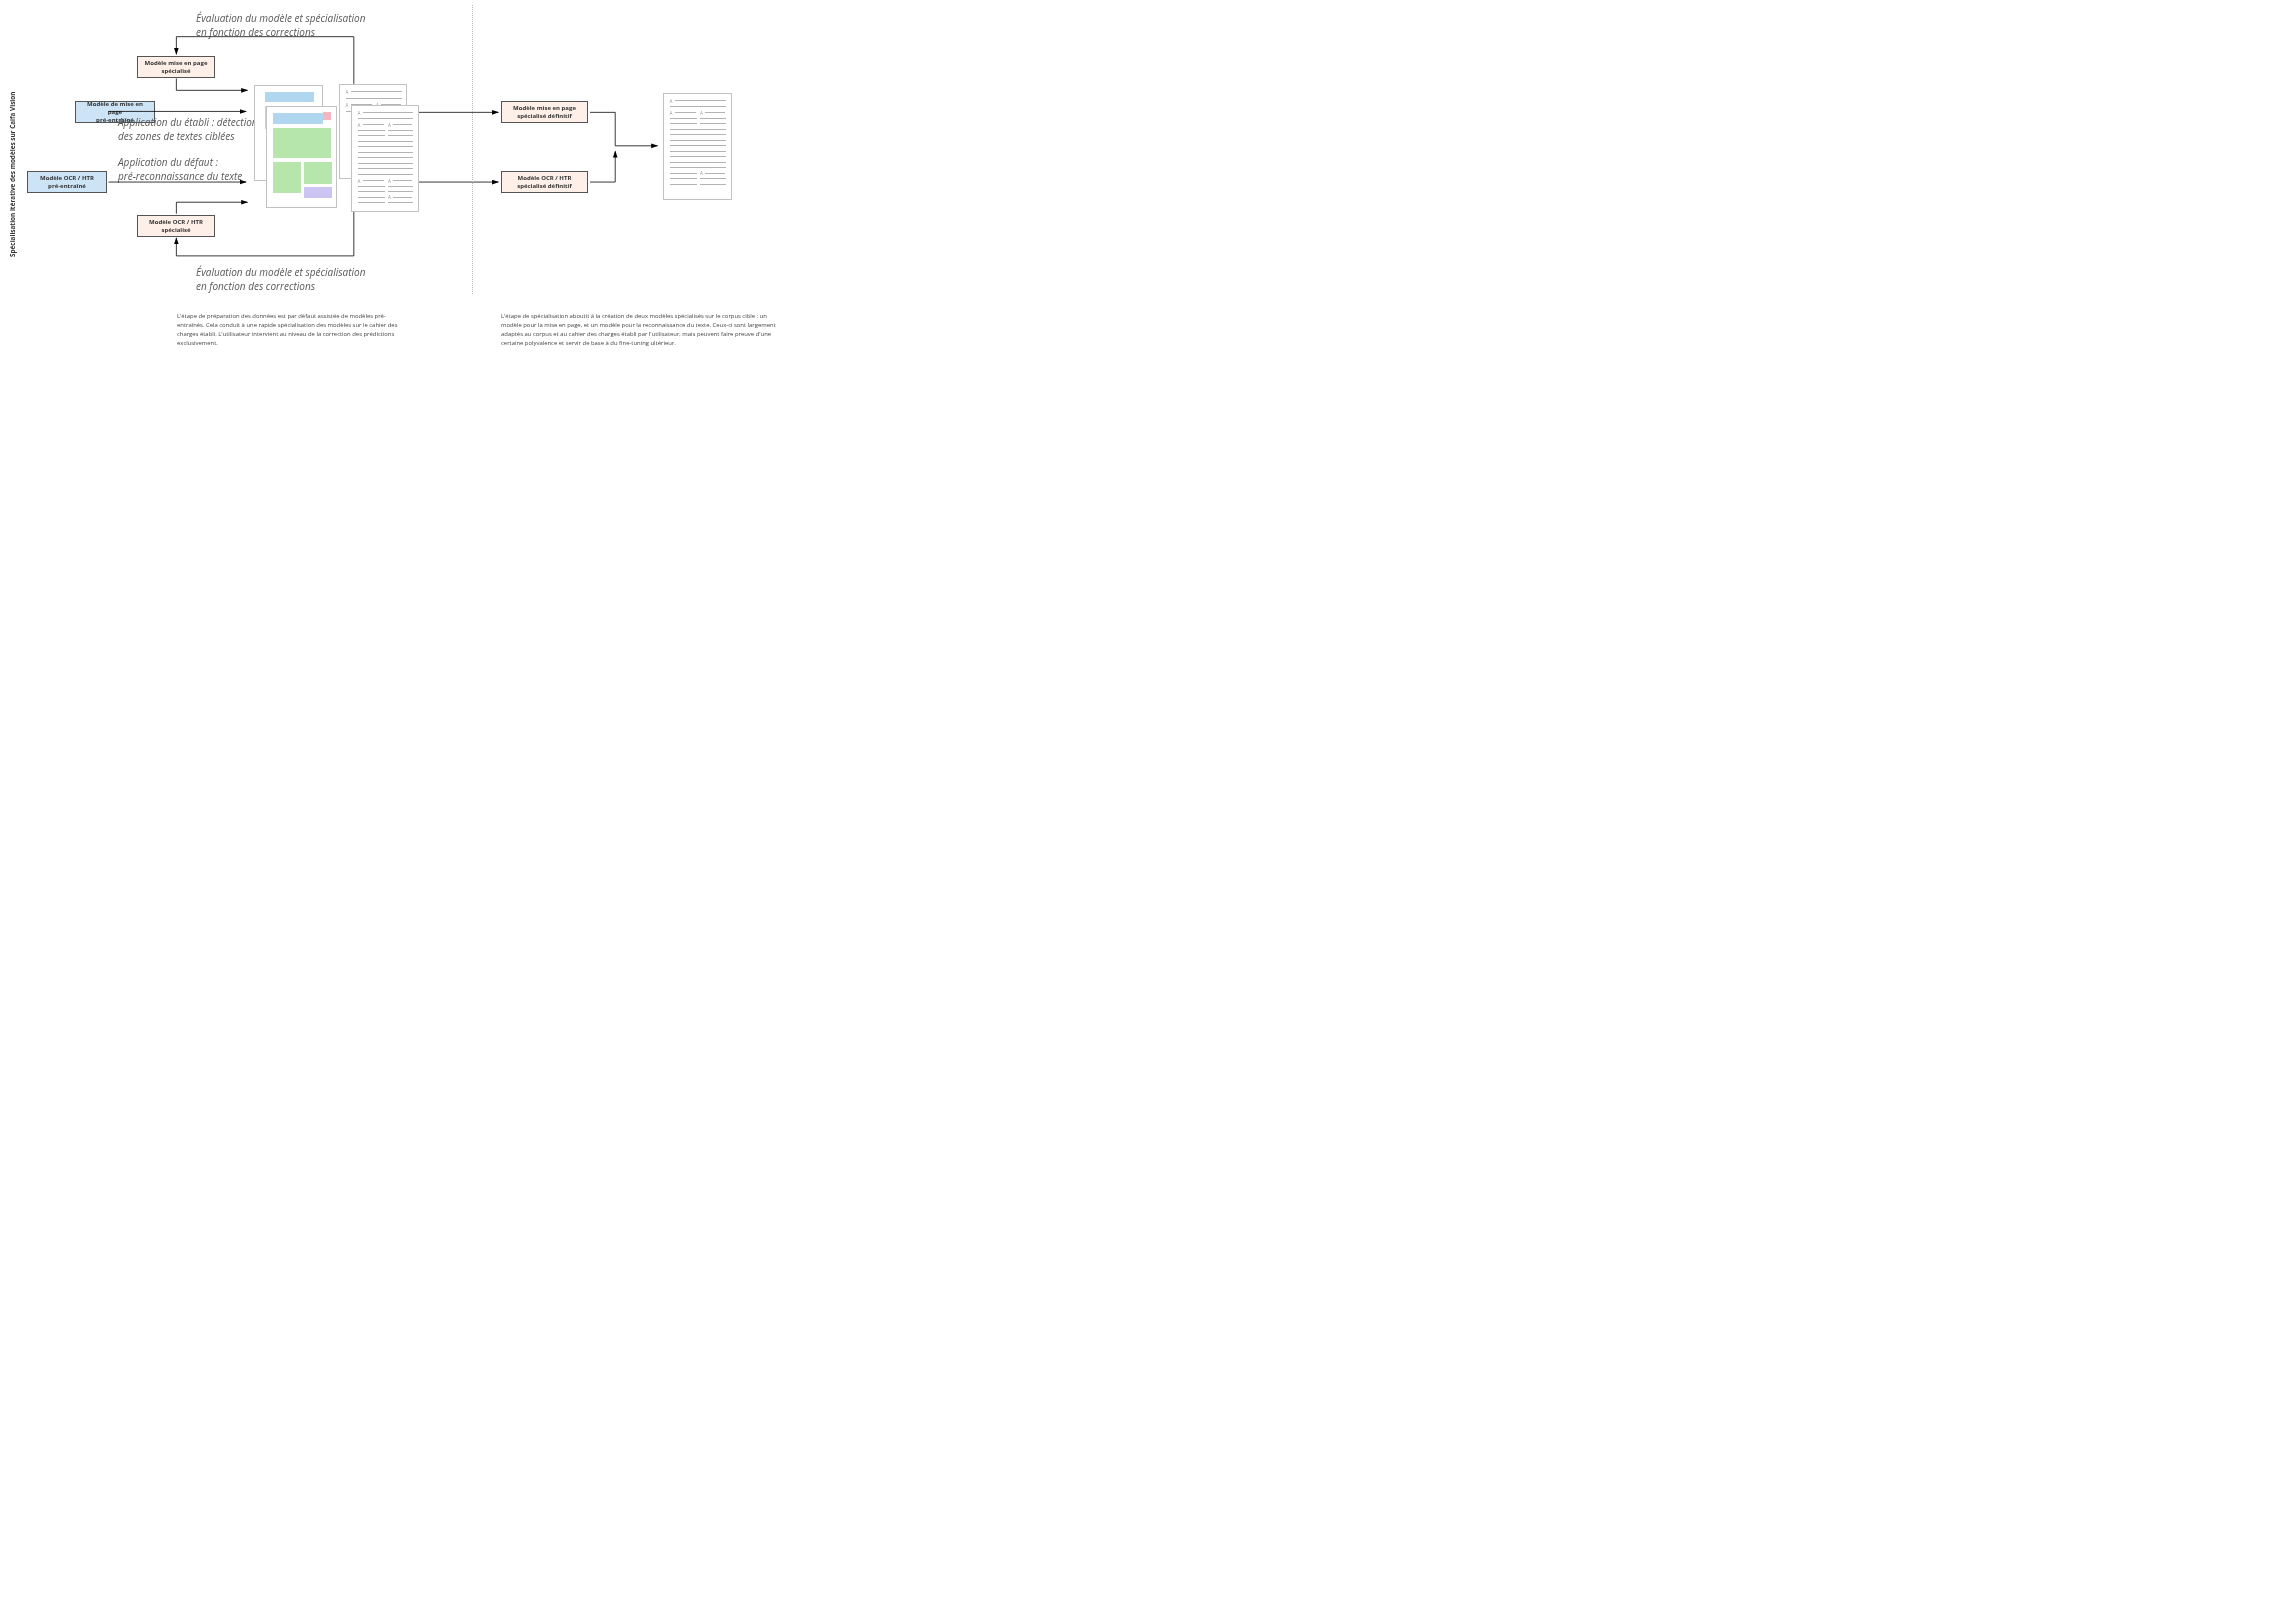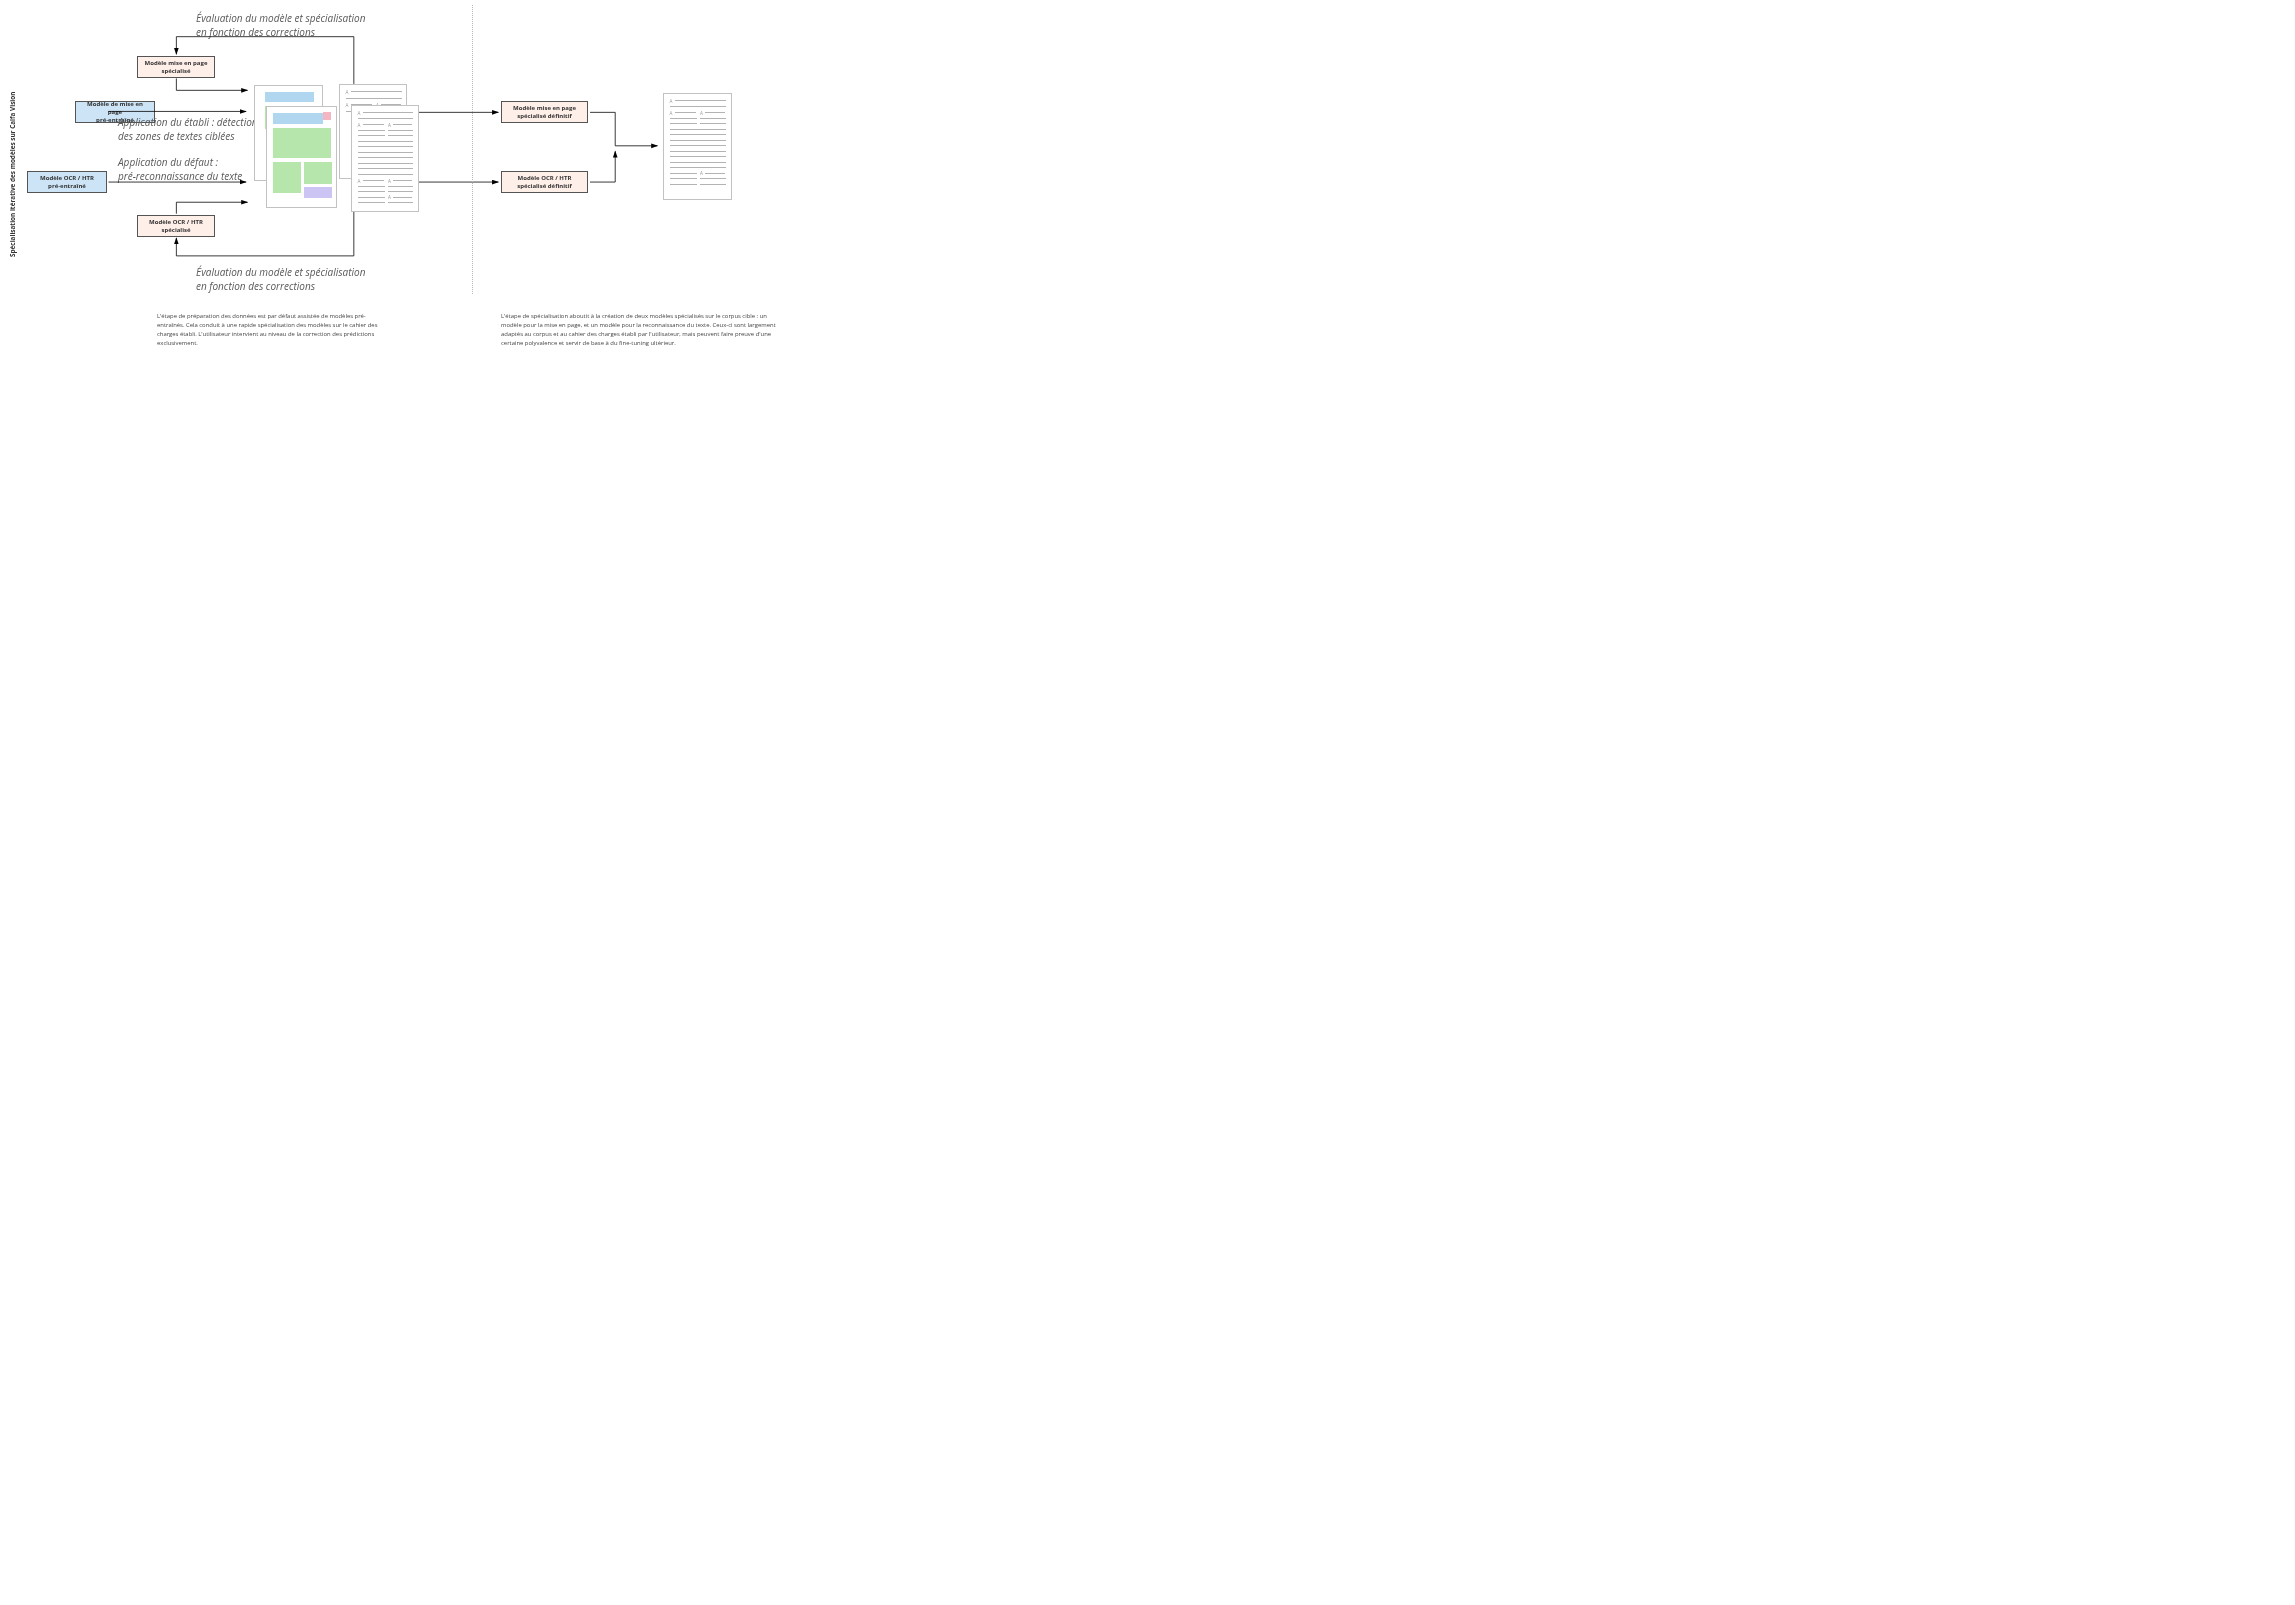--- a/index.html
+++ b/index.html
@@ -190,7 +190,7 @@
       <div class="line" style="left:36px;top:90px;width:26px;"></div>
   </div>
 
-  <div class="para" style="left:157px;top:312px;">L'étape de préparation des données est par défaut assistée de modèles pré-entraînés. Cela conduit à une rapide spécialisation des modèles sur le cahier des charges établi. L'utilisateur intervient au niveau de la correction des prédictions exclusivement.</div>
+  <div class="para" style="left:177px;top:312px;">L'étape de préparation des données est par défaut assistée de modèles pré-entraînés. Cela conduit à une rapide spécialisation des modèles sur le cahier des charges établi. L'utilisateur intervient au niveau de la correction des prédictions exclusivement.</div>
   <div class="para" style="left:501px;top:312px;width:275px;">L'étape de spécialisation aboutit à la création de deux modèles spécialisés sur le corpus cible : un modèle pour la mise en page, et un modèle pour la reconnaissance du texte. Ceux-ci sont largement adaptés au corpus et au cahier des charges établi par l'utilisateur, mais peuvent faire preuve d'une certaine polyvalence et servir de base à du fine-tuning ultérieur.</div>
 
 </div>

